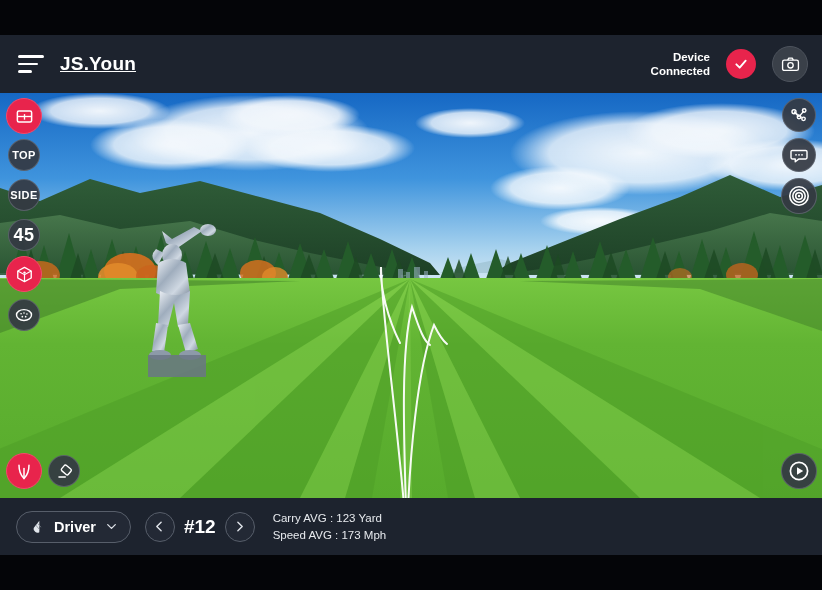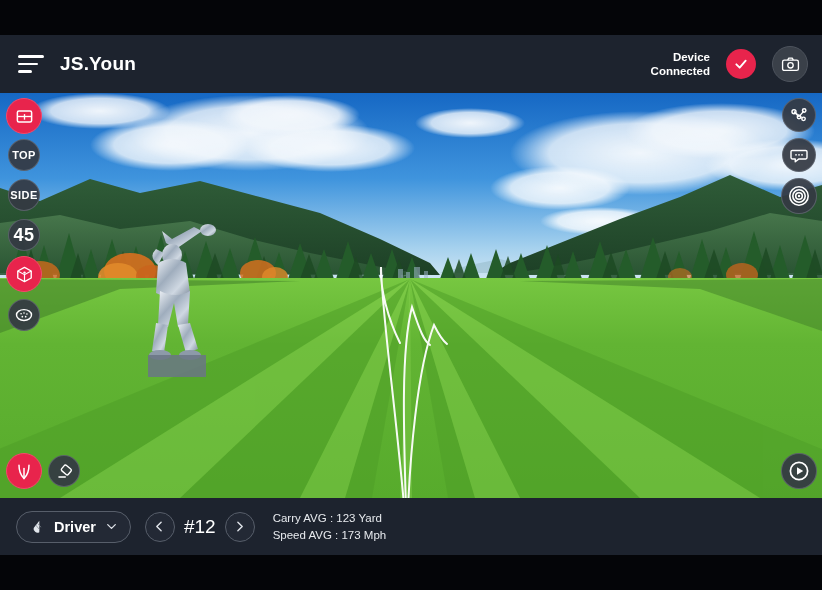--- a/index.html
+++ b/index.html
@@ -29,7 +29,7 @@
   .hamburger i:nth-child(1) { width: 26px; }
   .hamburger i:nth-child(2) { width: 20px; }
   .hamburger i:nth-child(3) { width: 14px; }
-  .user-name { color: #fff; font-size: 19px; font-weight: bold; margin-left: 16px; letter-spacing: .2px; }
+  .user-name { color: #fff; font-size: 19px; font-weight: bold; margin-left: 16px; letter-spacing: .2px; text-decoration: underline; }
 
   .header-right { margin-left: auto; display: flex; align-items: center; gap: 16px; }
   .device-status { text-align: right; line-height: 1.25; color: #fff; font-size: 11.5px; font-weight: bold; }

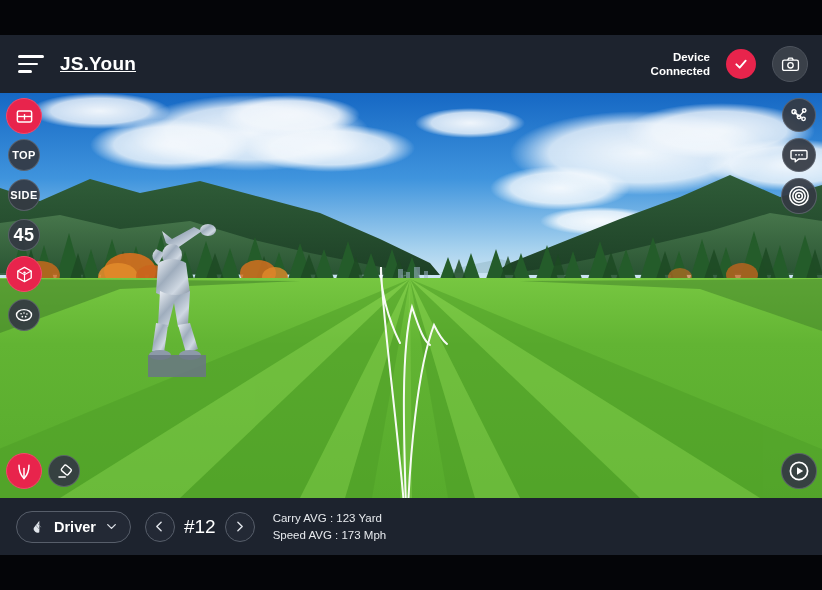--- a/index.html
+++ b/index.html
@@ -82,7 +82,7 @@
     border: 1px solid #575e6a; background: #232935;
     display: flex; align-items: center; justify-content: center; cursor: pointer;
   }
-  .shot-no { color: #fff; font-size: 19px; font-weight: normal; margin: 0 9px; }
+  .shot-no { color: #fff; font-size: 19px; font-weight: bold; margin: 0 9px; }
   .nav-group { display: flex; align-items: center; margin-left: 14px; }
   .avg-stats { margin-left: 18px; color: #e7eaee; font-size: 11.5px; line-height: 1.45; }
 </style>

